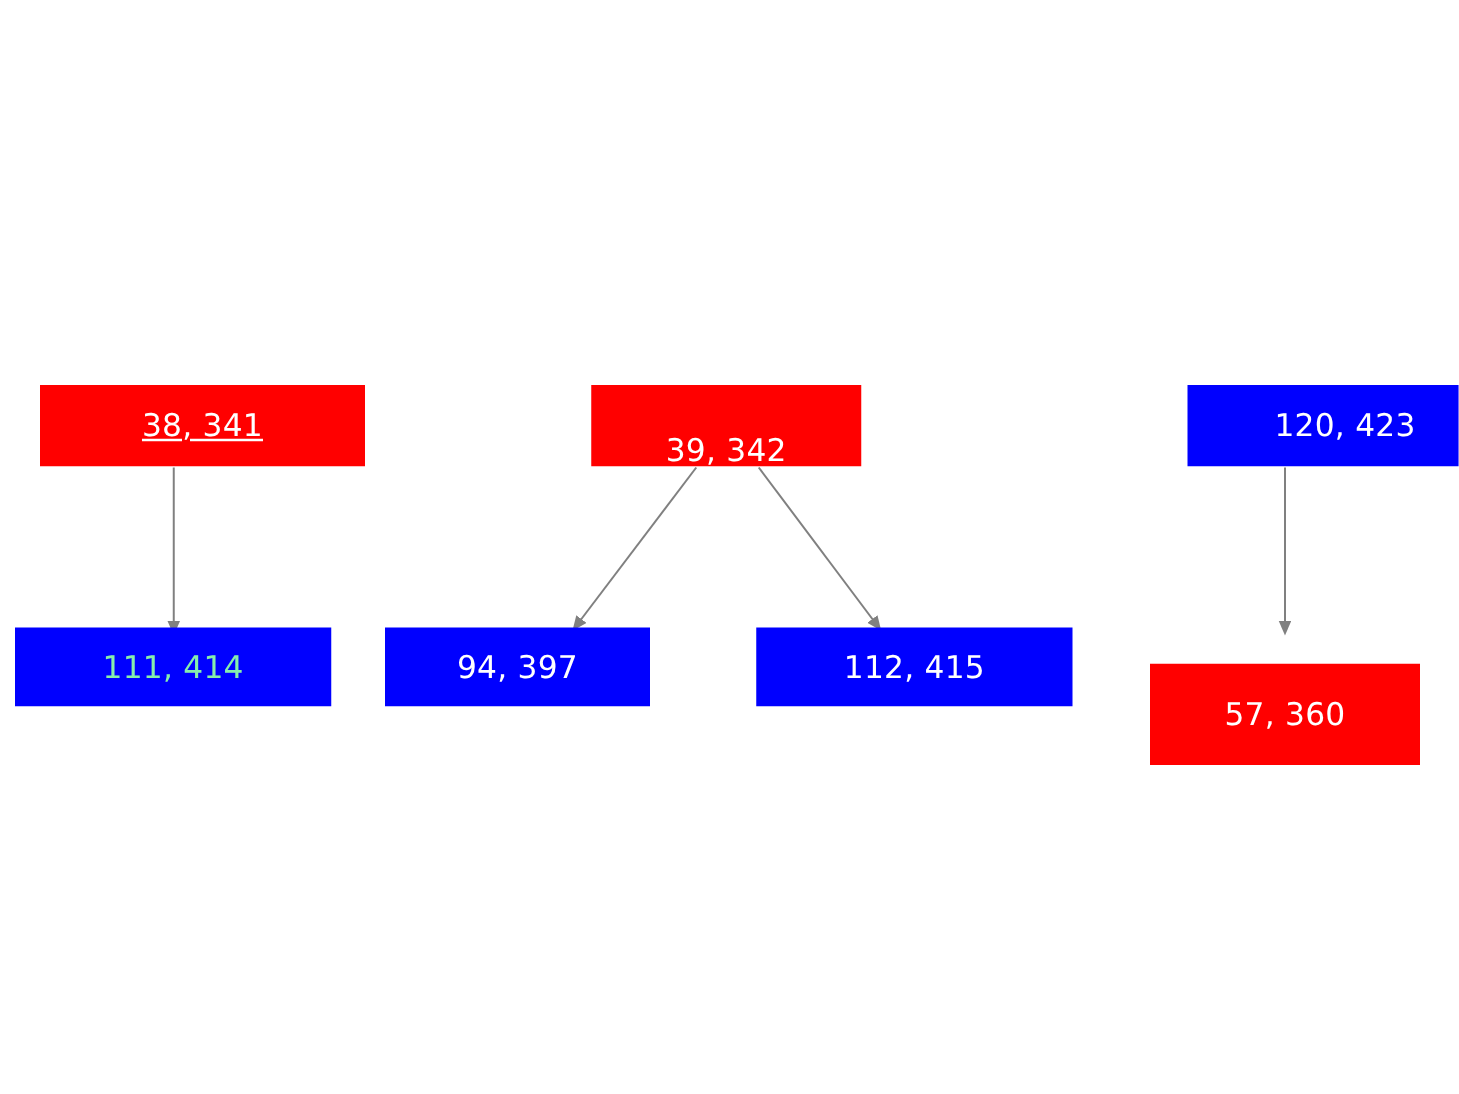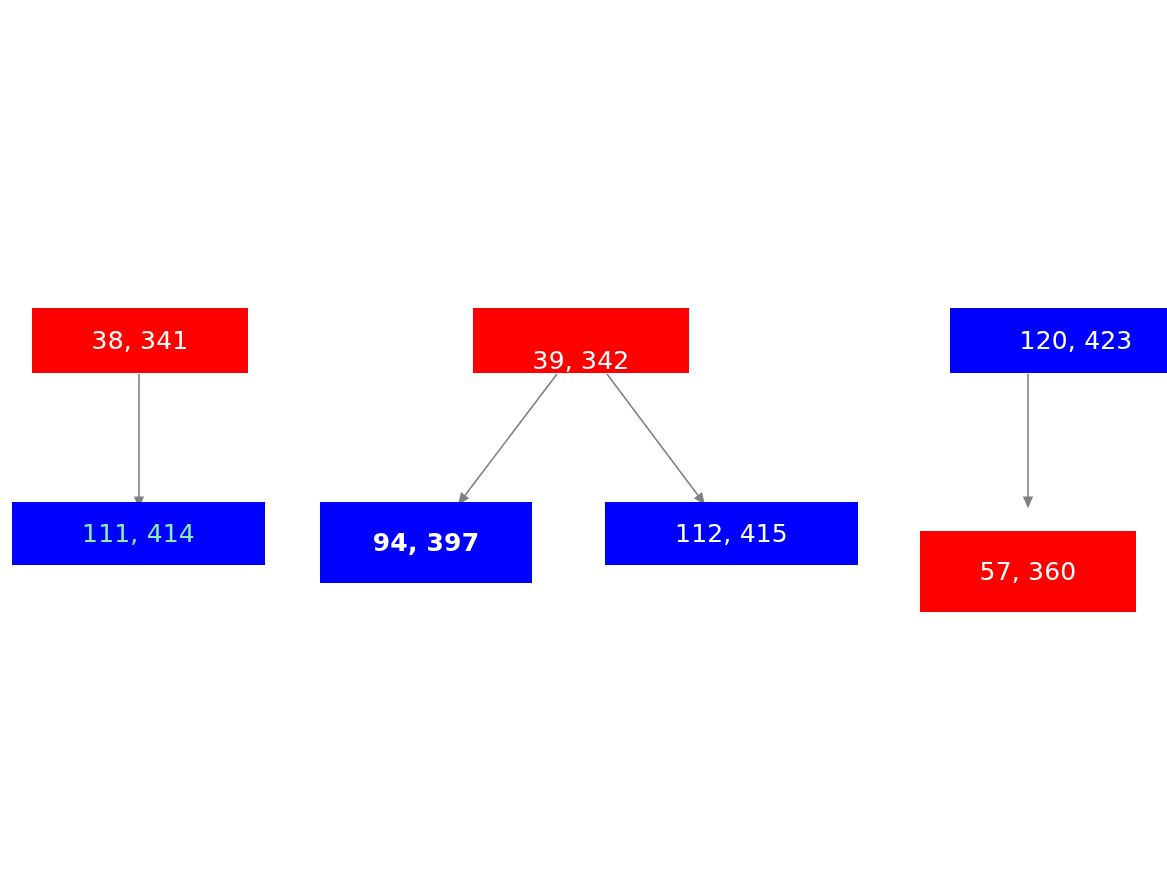--- a/index.html
+++ b/index.html
@@ -60,7 +60,7 @@
   </svg>
 
   <div id="nodes-group">
-      <div class="node" style="left: 32px; top: 308px; width: 216px; height: 65px; background: rgb(255, 0, 0); color: rgb(255, 255, 255);">
+      <div class="node" style="left: 32px; top: 308px; width: 260px; height: 65px; background: rgb(255, 0, 0); color: rgb(255, 255, 255); text-decoration: underline;">
         <span class="node-label">38, 341</span>
       </div>
       <div class="node" style="left: 12px; top: 502px; width: 253px; height: 63px; background: rgb(0, 0, 255); color: #86efac;">

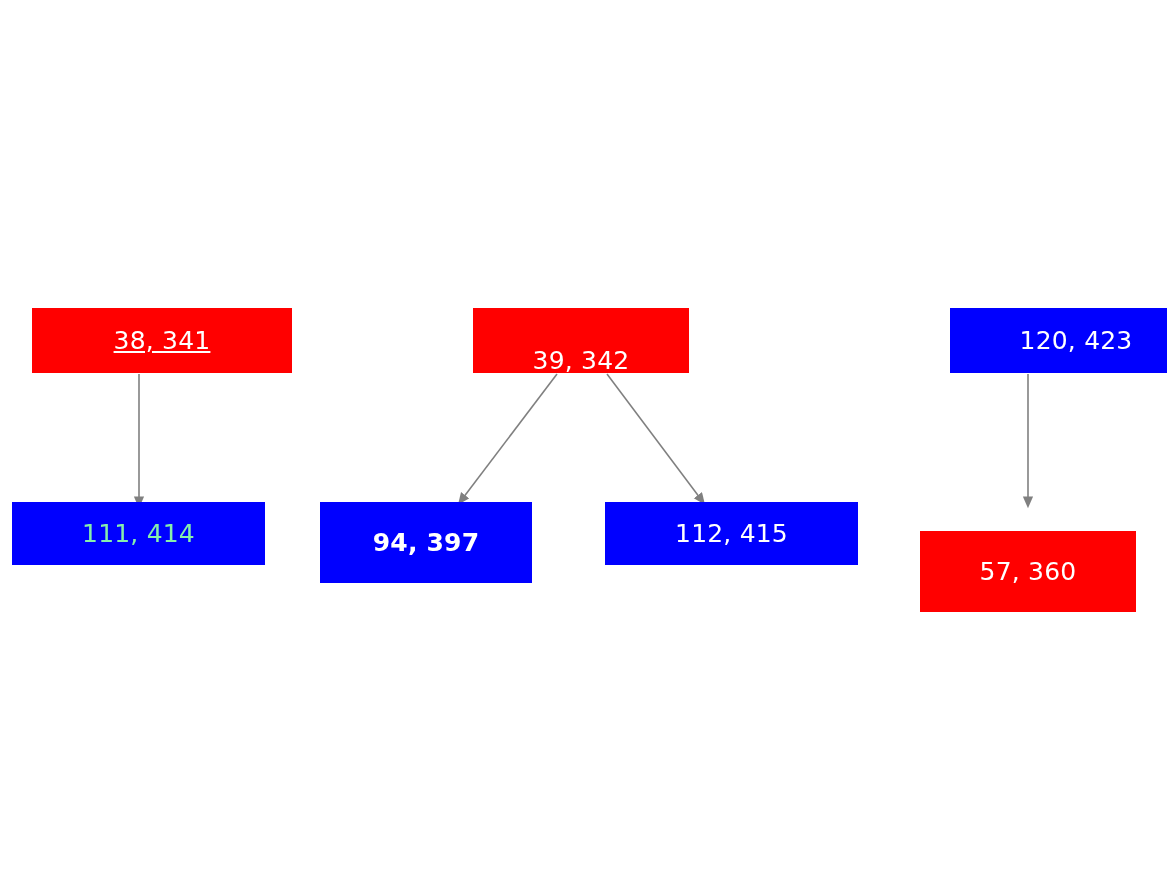--- a/index.html
+++ b/index.html
@@ -69,7 +69,7 @@
       <div class="node" style="left: 473px; top: 308px; width: 216px; height: 65px; background: rgb(255, 0, 0); color: rgb(255, 255, 255); align-items: flex-end;">
         <span class="node-label">39, 342</span>
       </div>
-      <div class="node" style="left: 320px; top: 502px; width: 212px; height: 81px; background: rgb(0, 0, 255); color: rgb(255, 255, 255); font-weight: bold;">
+      <div class="node" style="left: 308px; top: 502px; width: 212px; height: 63px; background: rgb(0, 0, 255); color: rgb(255, 255, 255);">
         <span class="node-label">94, 397</span>
       </div>
       <div class="node" style="left: 605px; top: 502px; width: 253px; height: 63px; background: rgb(0, 0, 255); color: rgb(255, 255, 255);">

